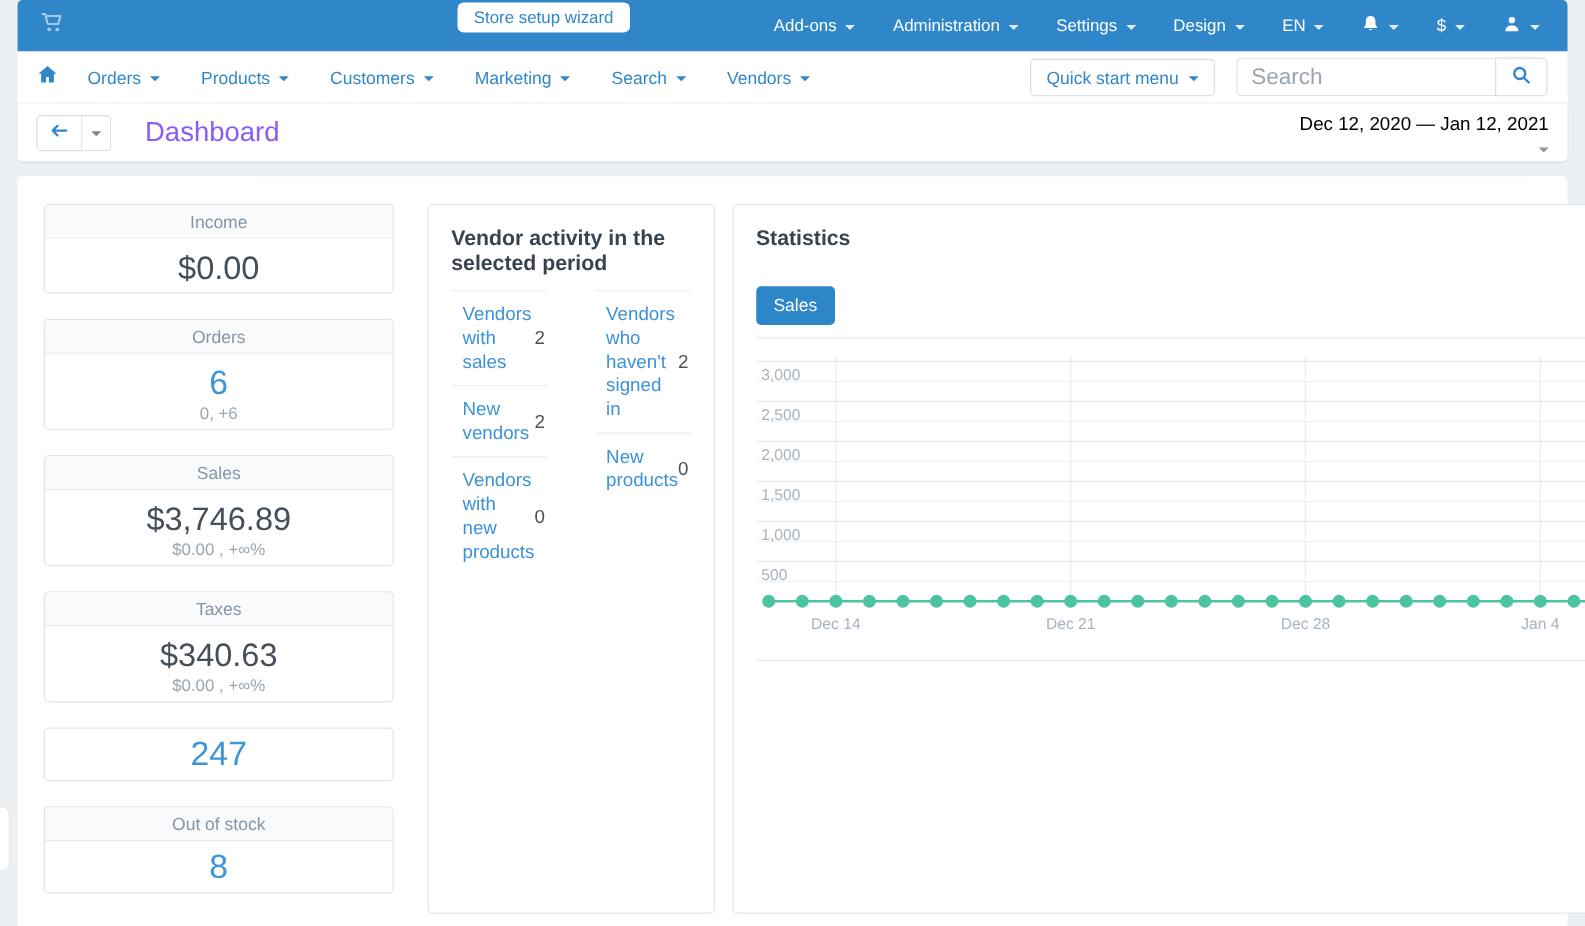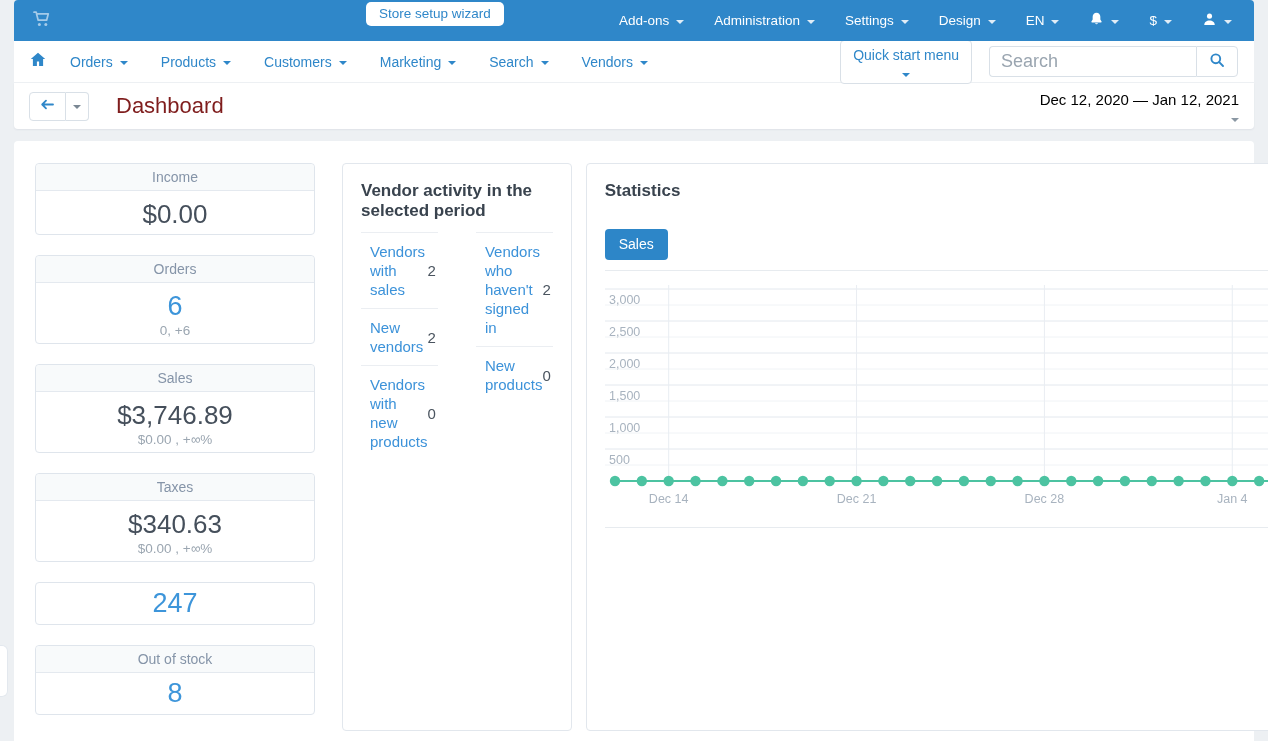--- a/index.html
+++ b/index.html
@@ -46,7 +46,7 @@
   .quick-btn {
     background: #fff; border: 1px solid #d9e0e7; border-radius: 4px;
     color: #2f87c9; font-size: 14px; padding: 6px 12px;
-    display: flex; align-items: center; gap: 8px; cursor: pointer; font-family: inherit; flex-direction: column;
+    display: flex; align-items: center; gap: 8px; cursor: pointer; font-family: inherit;
   }
   .search-group { display: flex; margin-left: 17px; }
   .search-input {

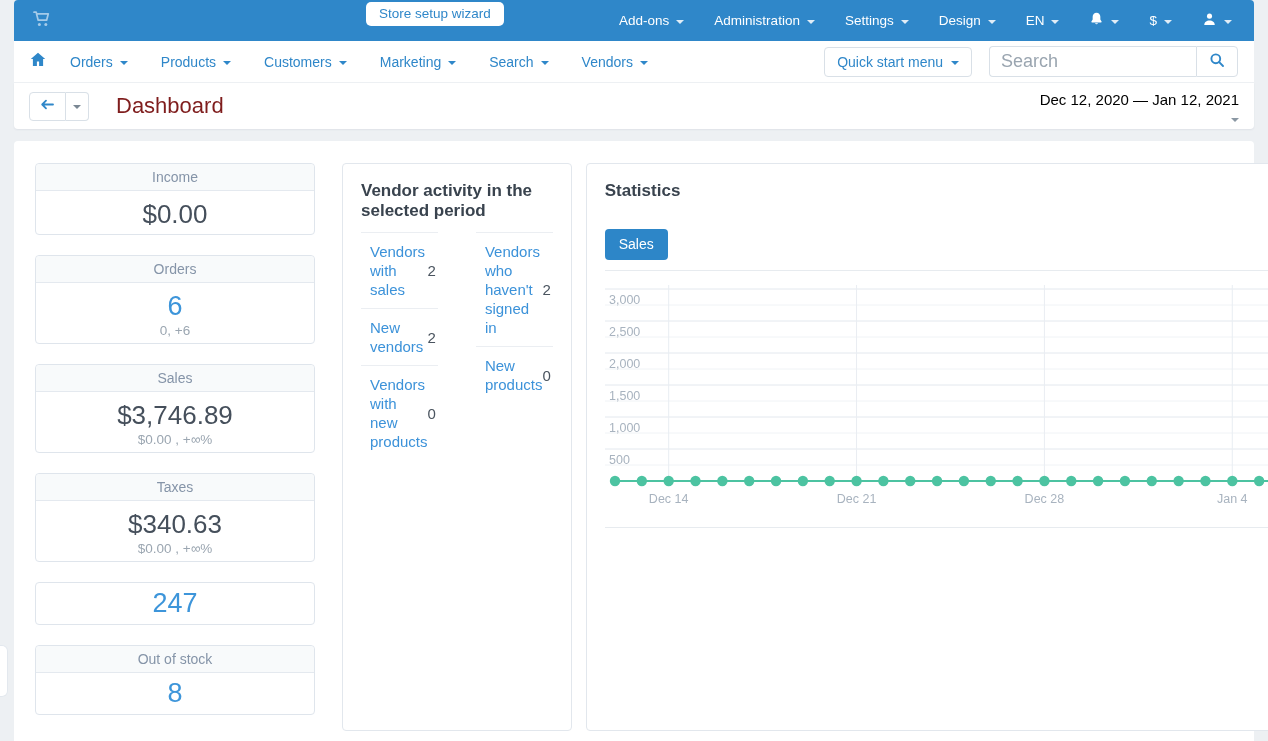--- a/index.html
+++ b/index.html
@@ -78,7 +78,7 @@
     border-radius: 0 4px 4px 0; cursor: pointer; color: #7a8793;
     display: flex; align-items: center; justify-content: center;
   }
-  .page-title { margin-left: 27px; font-size: 22px; color: #7f1d1d; font-weight: 400; }
+  .page-title { margin-left: 27px; font-size: 22px; color: #8b5cf6; font-weight: 400; }
   .daterange {
     margin-left: auto; color: #000000; font-size: 15px;
     display: flex; align-items: flex-end; gap: 8px; cursor: pointer; flex-direction: column;

